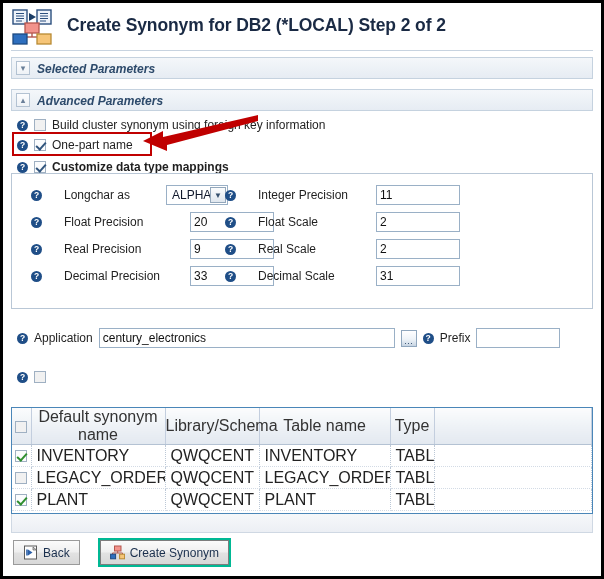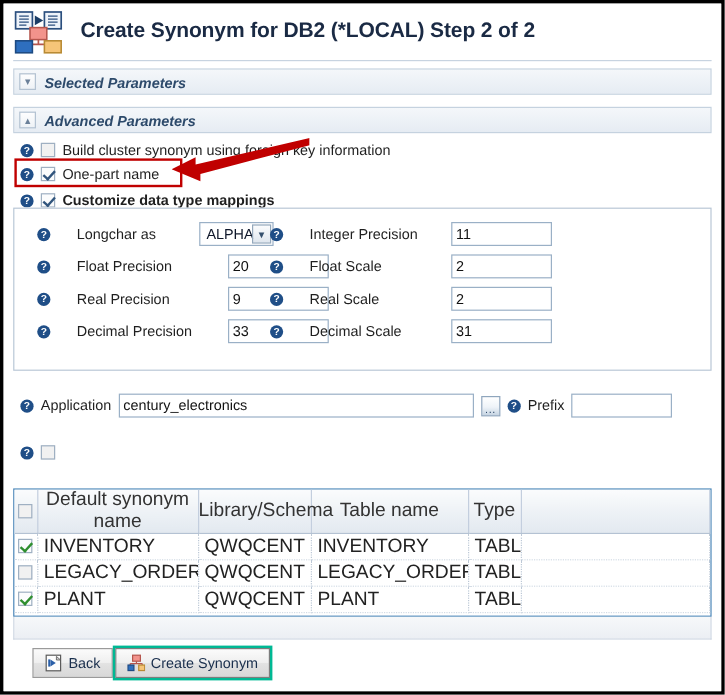--- a/index.html
+++ b/index.html
@@ -170,7 +170,7 @@
   }
 
   
-  .btnbar{position:absolute;left:10px;top:537px;display:flex;align-items:center;gap:2px;margin-left:14px;}
+  .btnbar{position:absolute;left:10px;top:537px;display:flex;align-items:center;gap:20px;}
   .btn{
     height:25px;box-sizing:border-box;
     background:linear-gradient(to bottom,#fbfbfb 0%,#efefef 48%,#e2e2e2 52%,#d8d8d8 100%);

